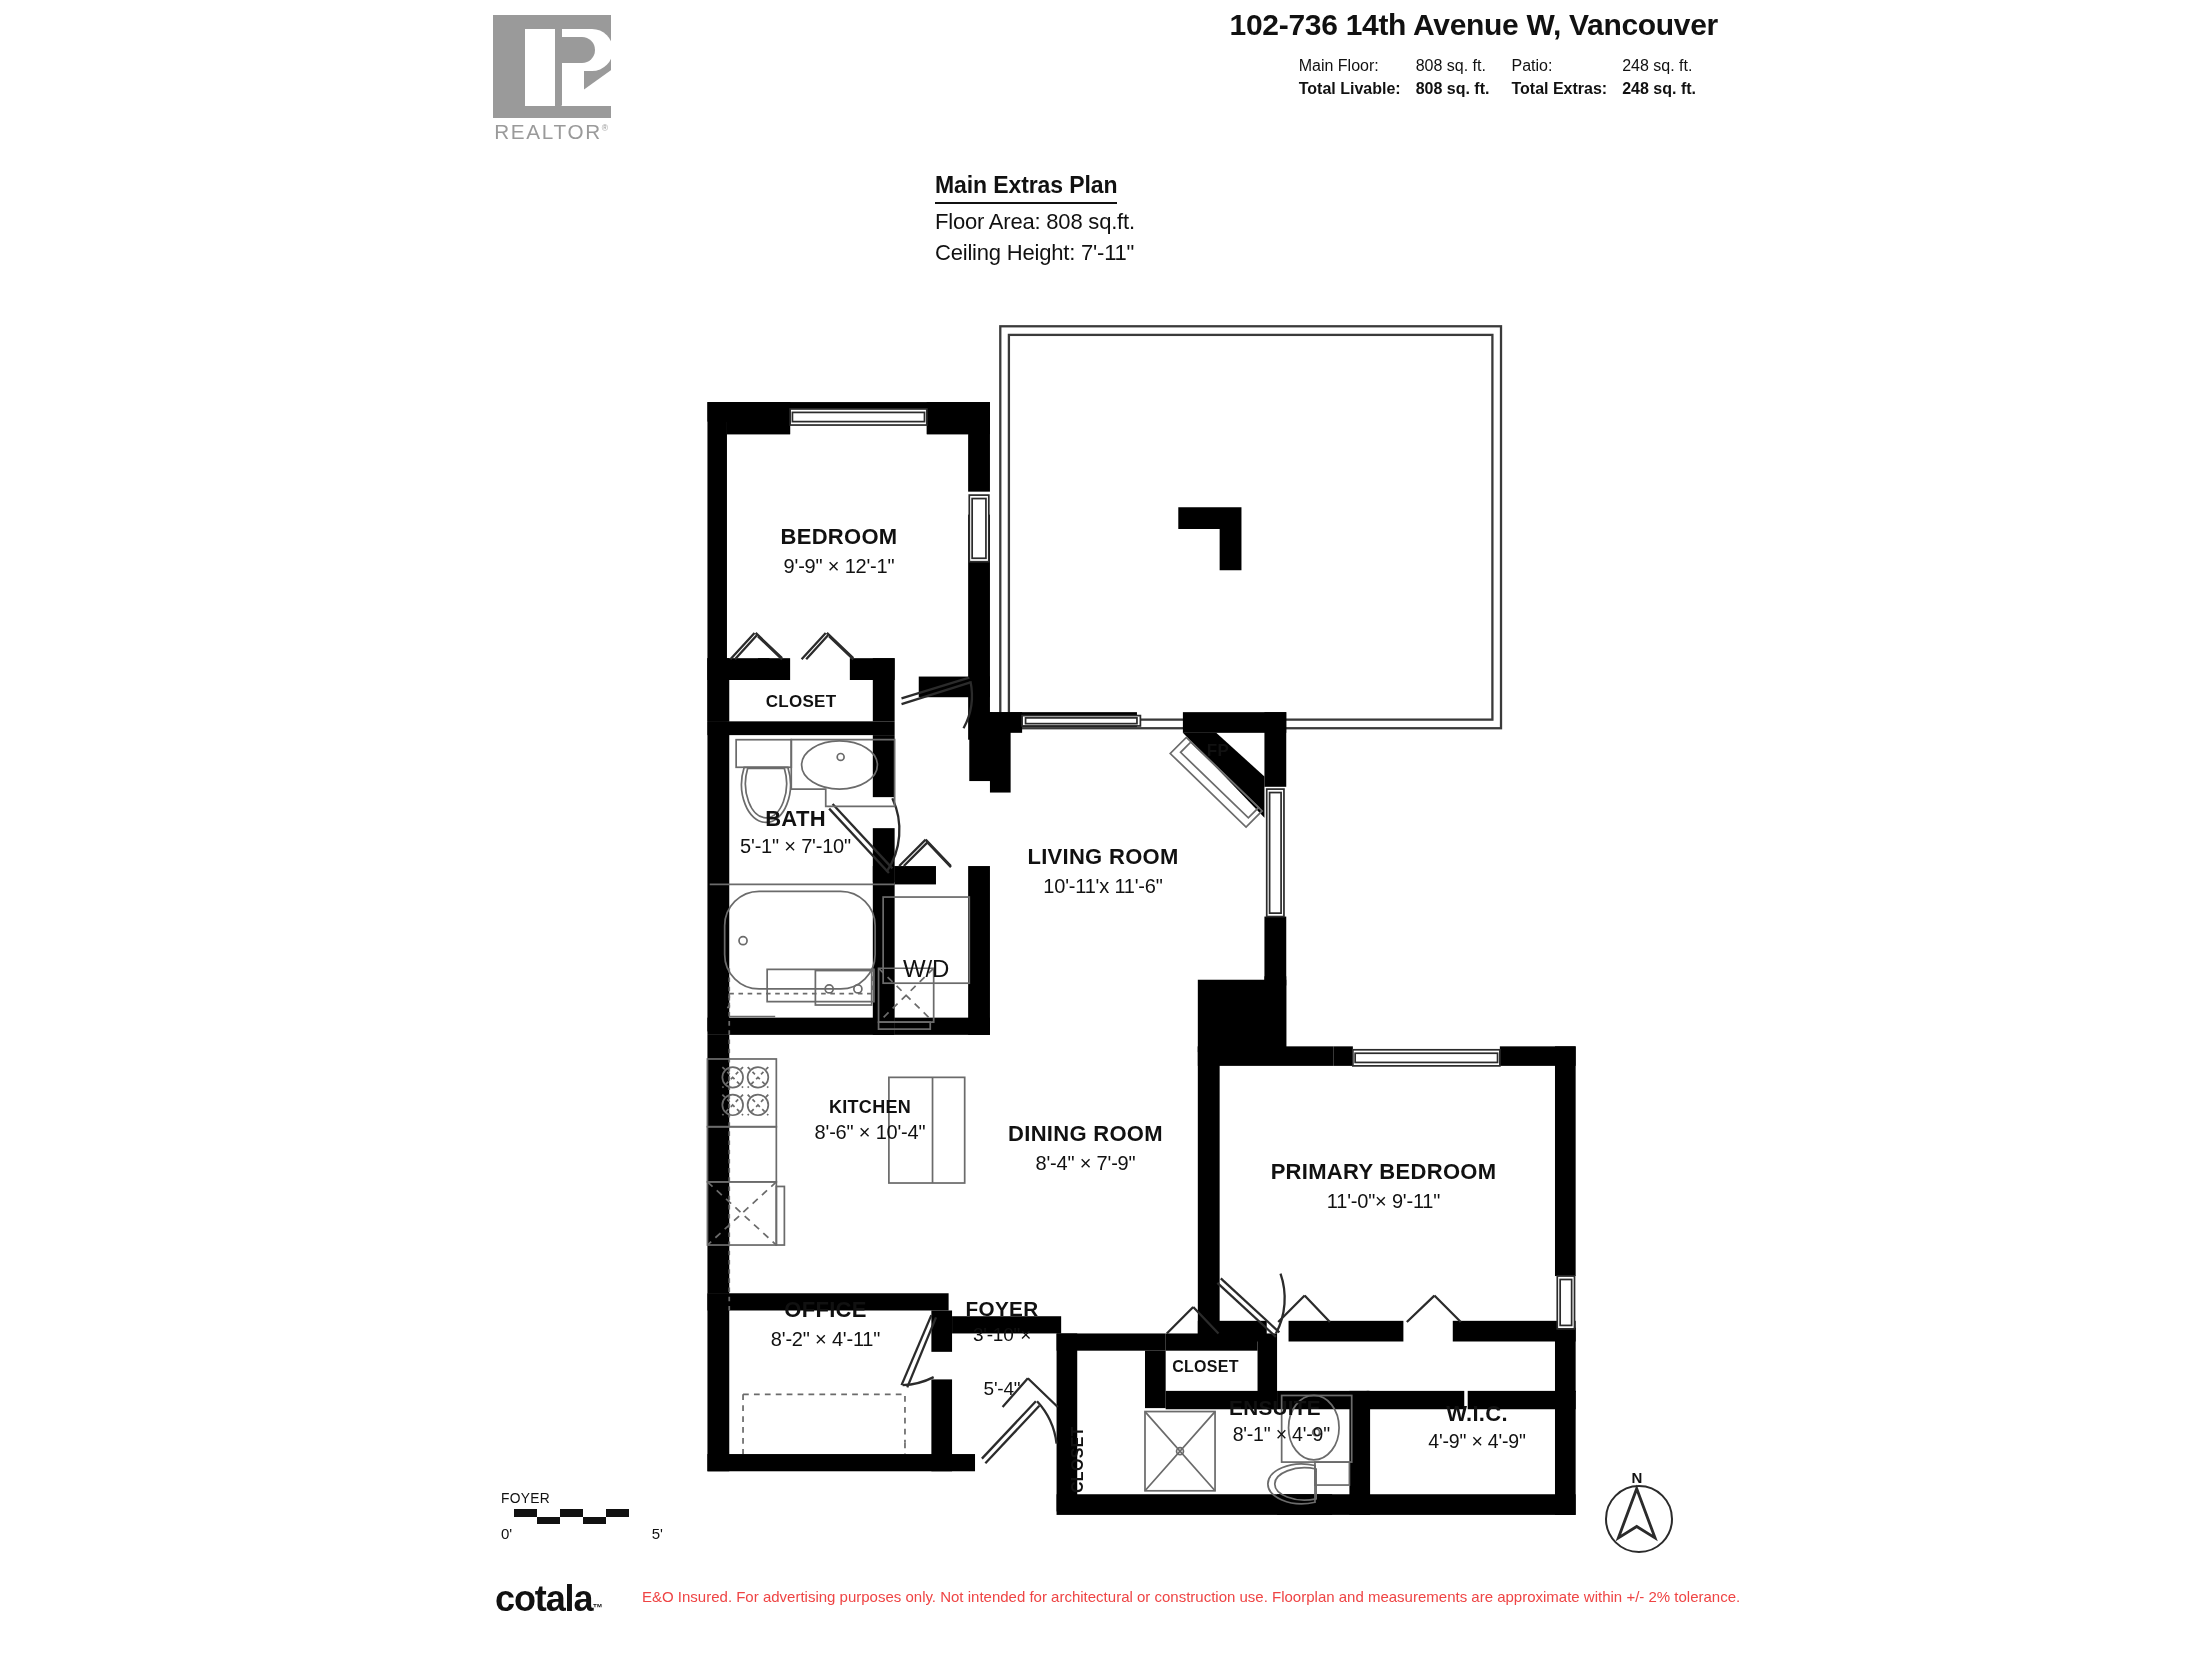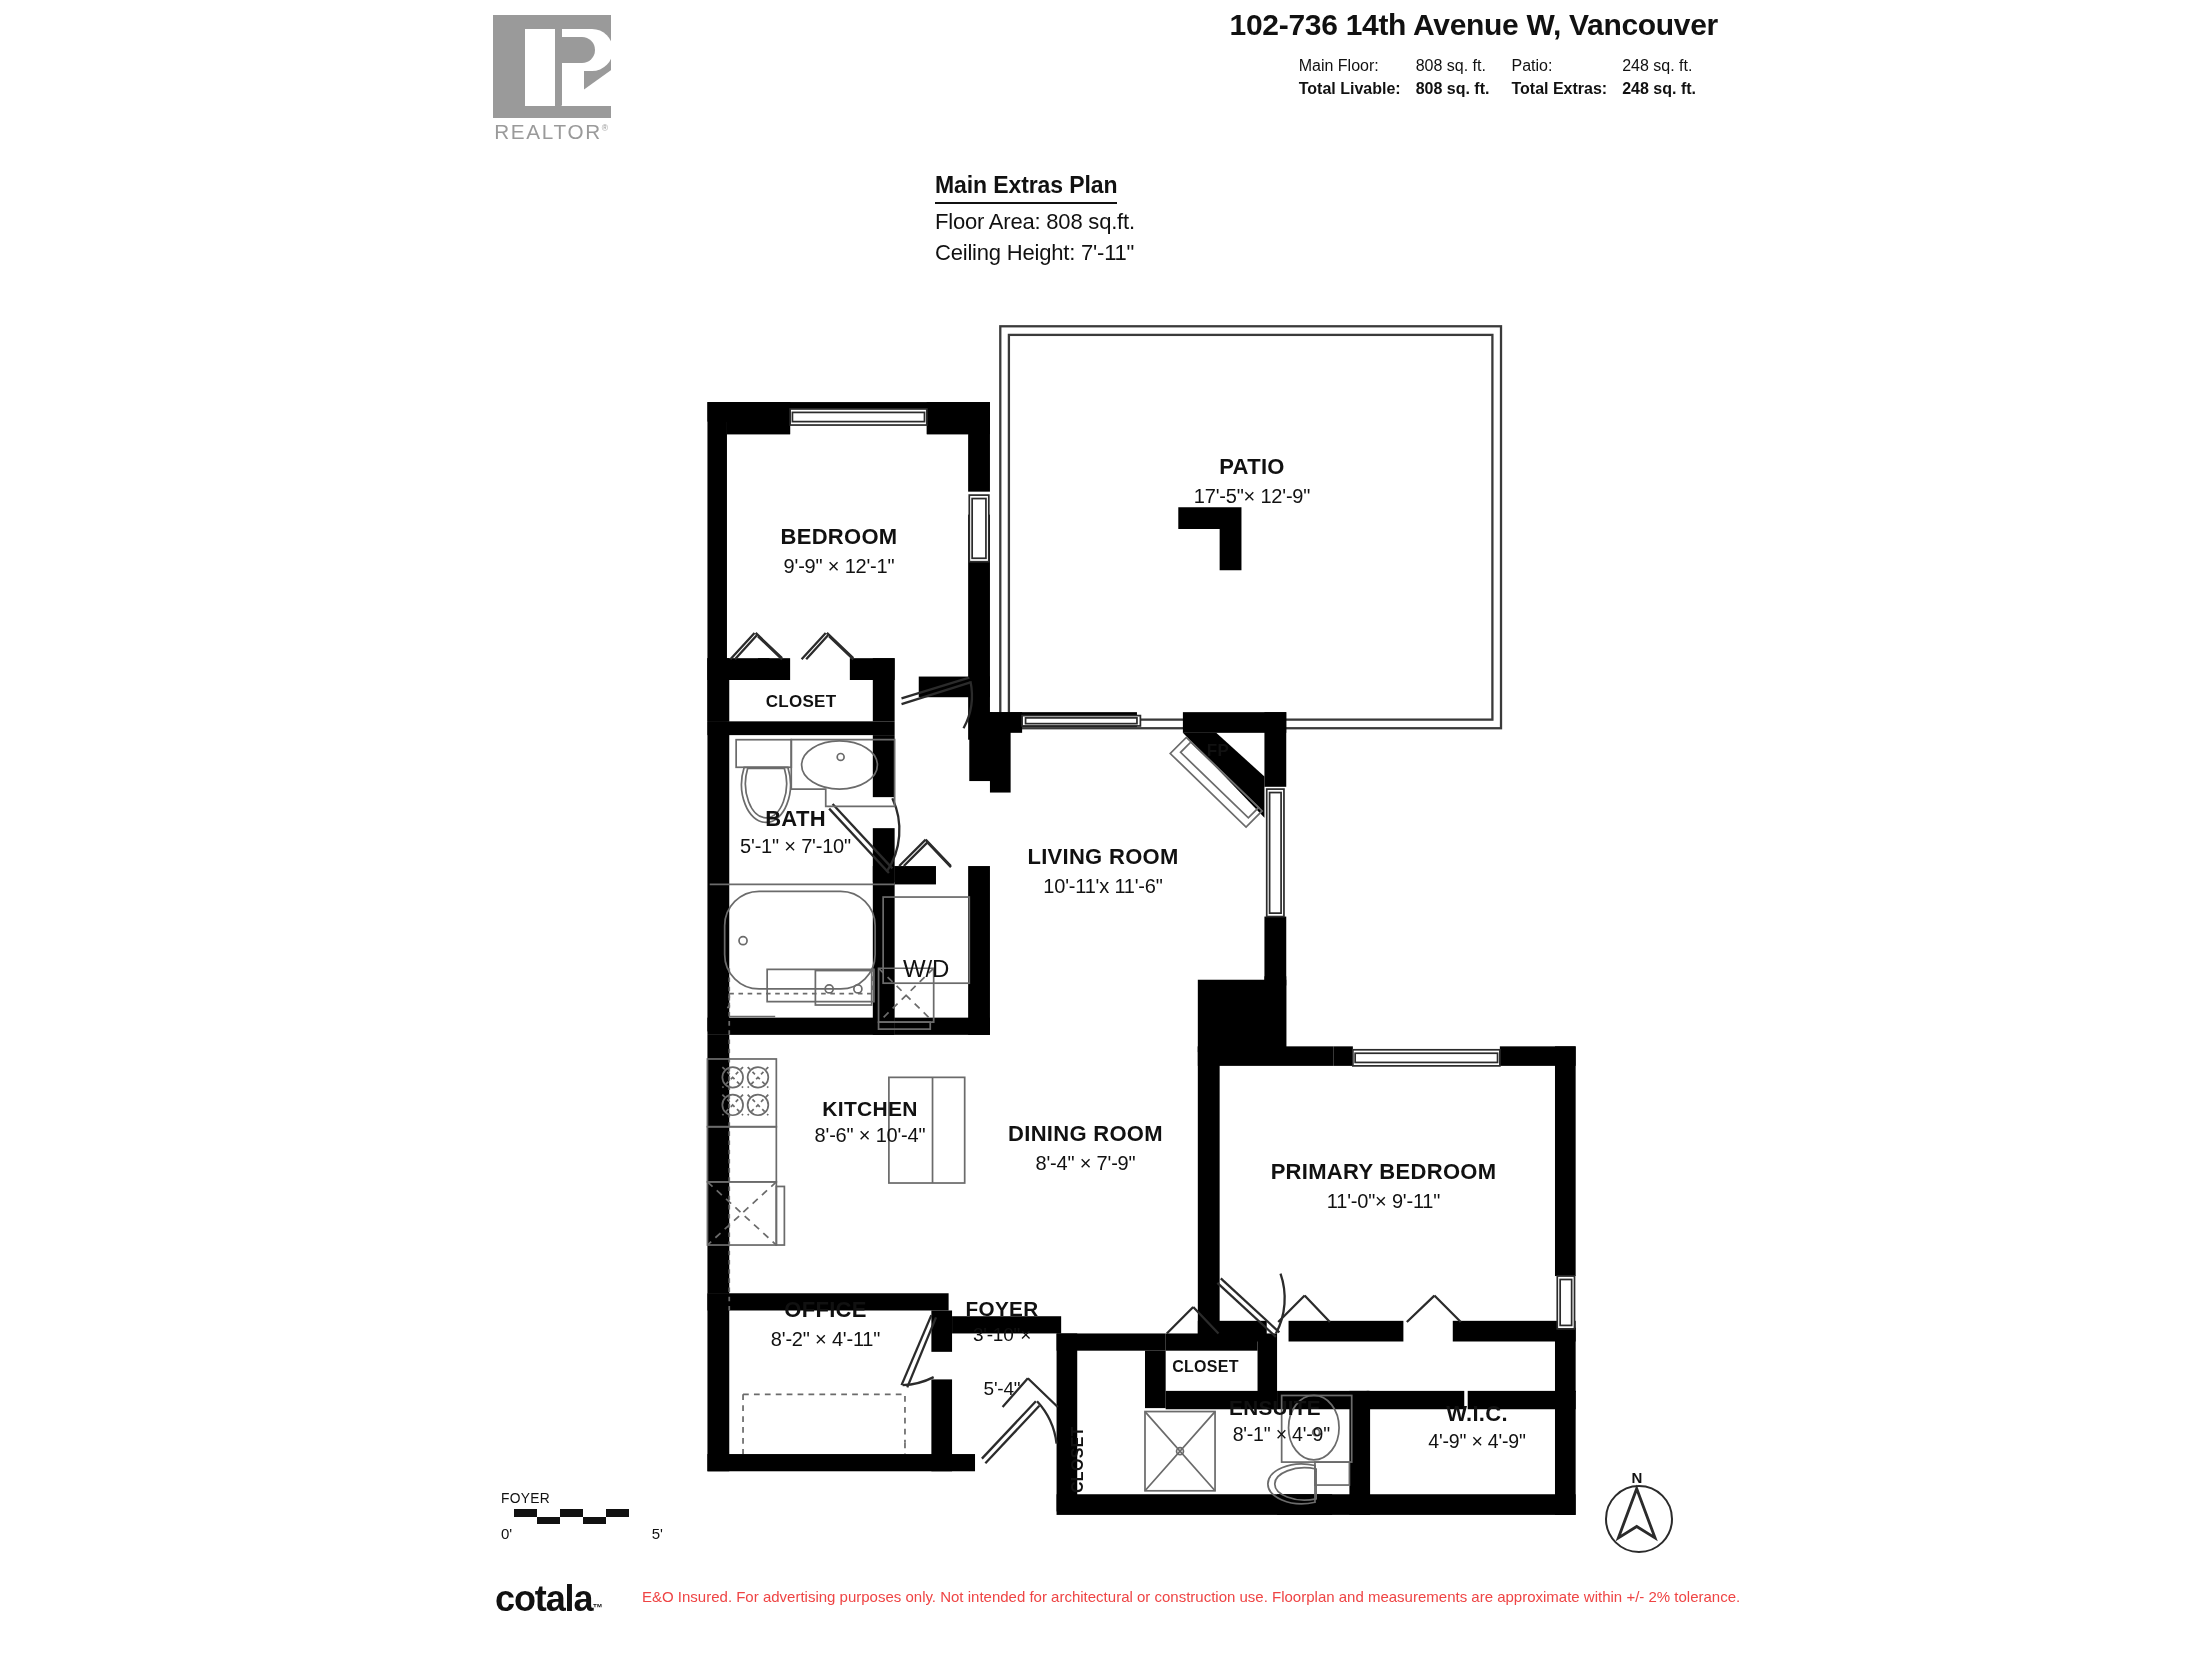--- a/index.html
+++ b/index.html
@@ -323,10 +323,6 @@
     <div class="dm" style="font-size:20px;margin-top:4.6px;">9'-9" × 12'-1"</div>
   </div>
 
-  <div class="rm-label" style="left:1091px;top:454px;width:322px;">
-    <div class="nm" style="font-size:22px;">PATIO</div>
-    <div class="dm" style="font-size:20px;margin-top:4.6px;">17'-5"× 12'-9"</div>
-  </div>
 
   <div class="rm-label" style="left:709px;top:692px;width:184px;">
     <div class="nm" style="font-size:17px;">CLOSET</div>

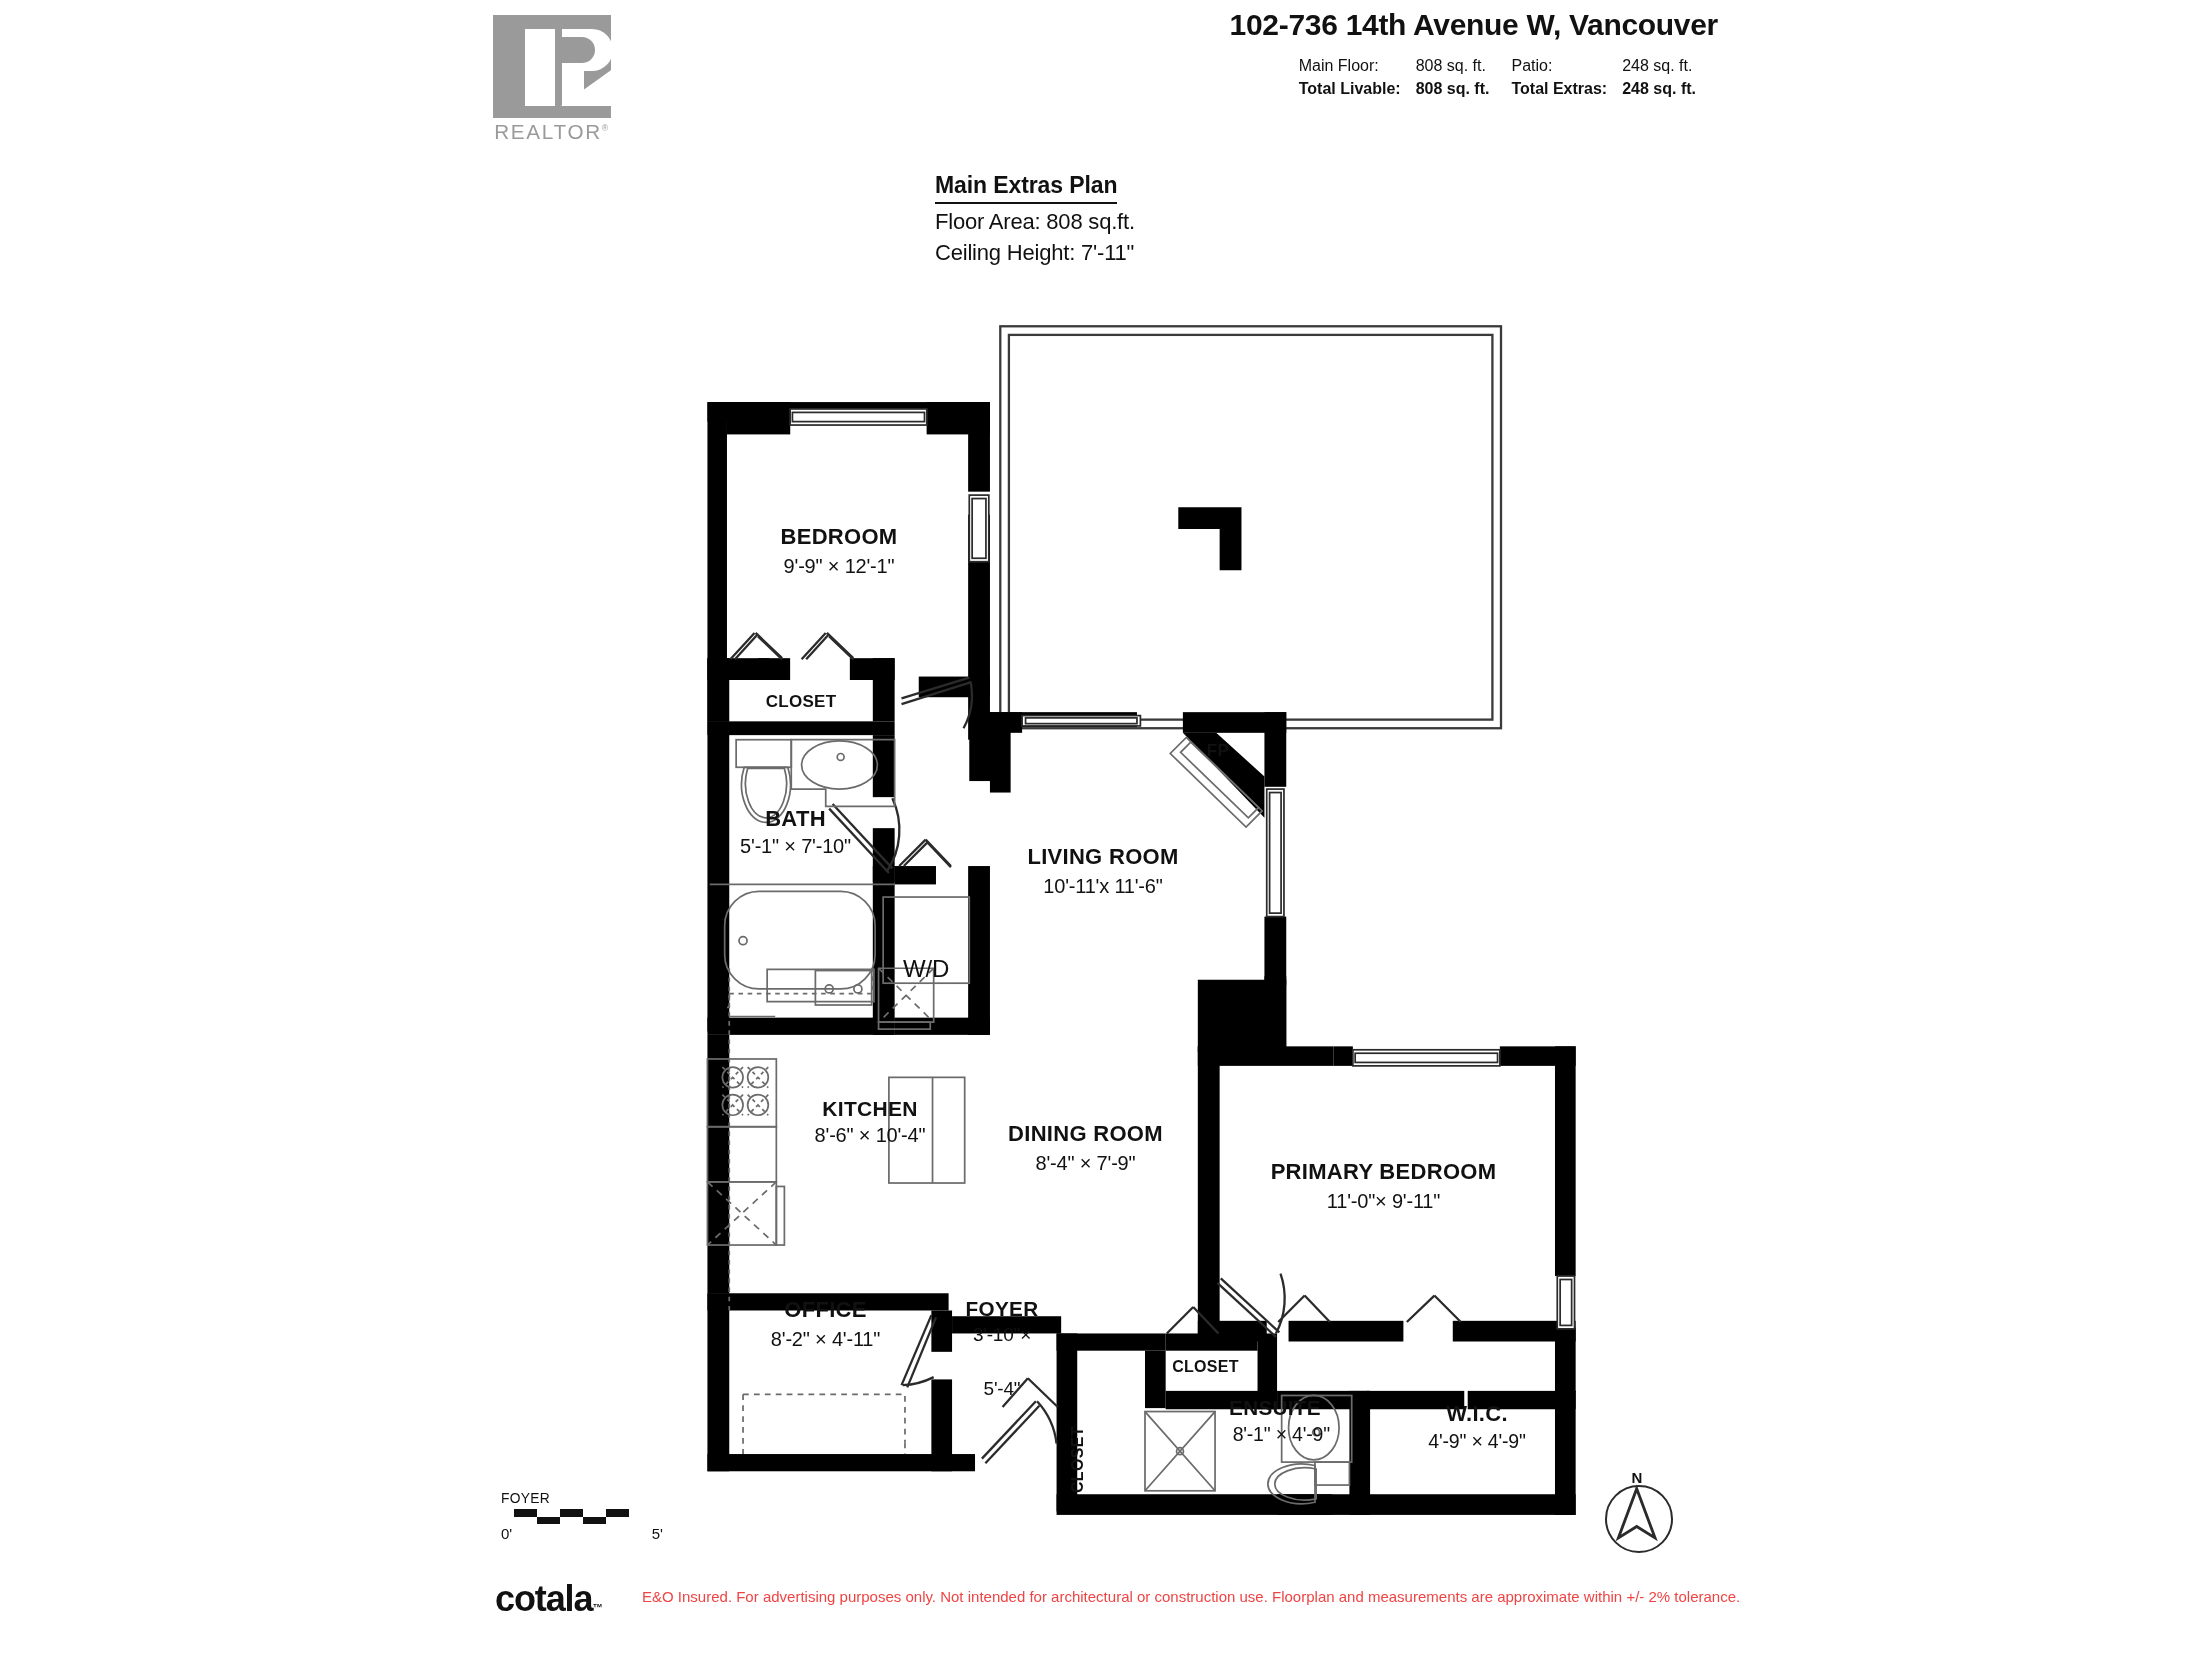--- a/index.html
+++ b/index.html
@@ -347,7 +347,7 @@
   </div>
 
   <div class="rm-label" style="left:775px;top:1097px;width:190px;">
-    <div class="nm" style="font-size:21px;">KITCHEN</div>
+    <div class="nm" style="font-size:18px;">KITCHEN</div>
     <div class="dm" style="font-size:20px;margin-top:3.4px;">8'-6" × 10'-4"</div>
   </div>
 

